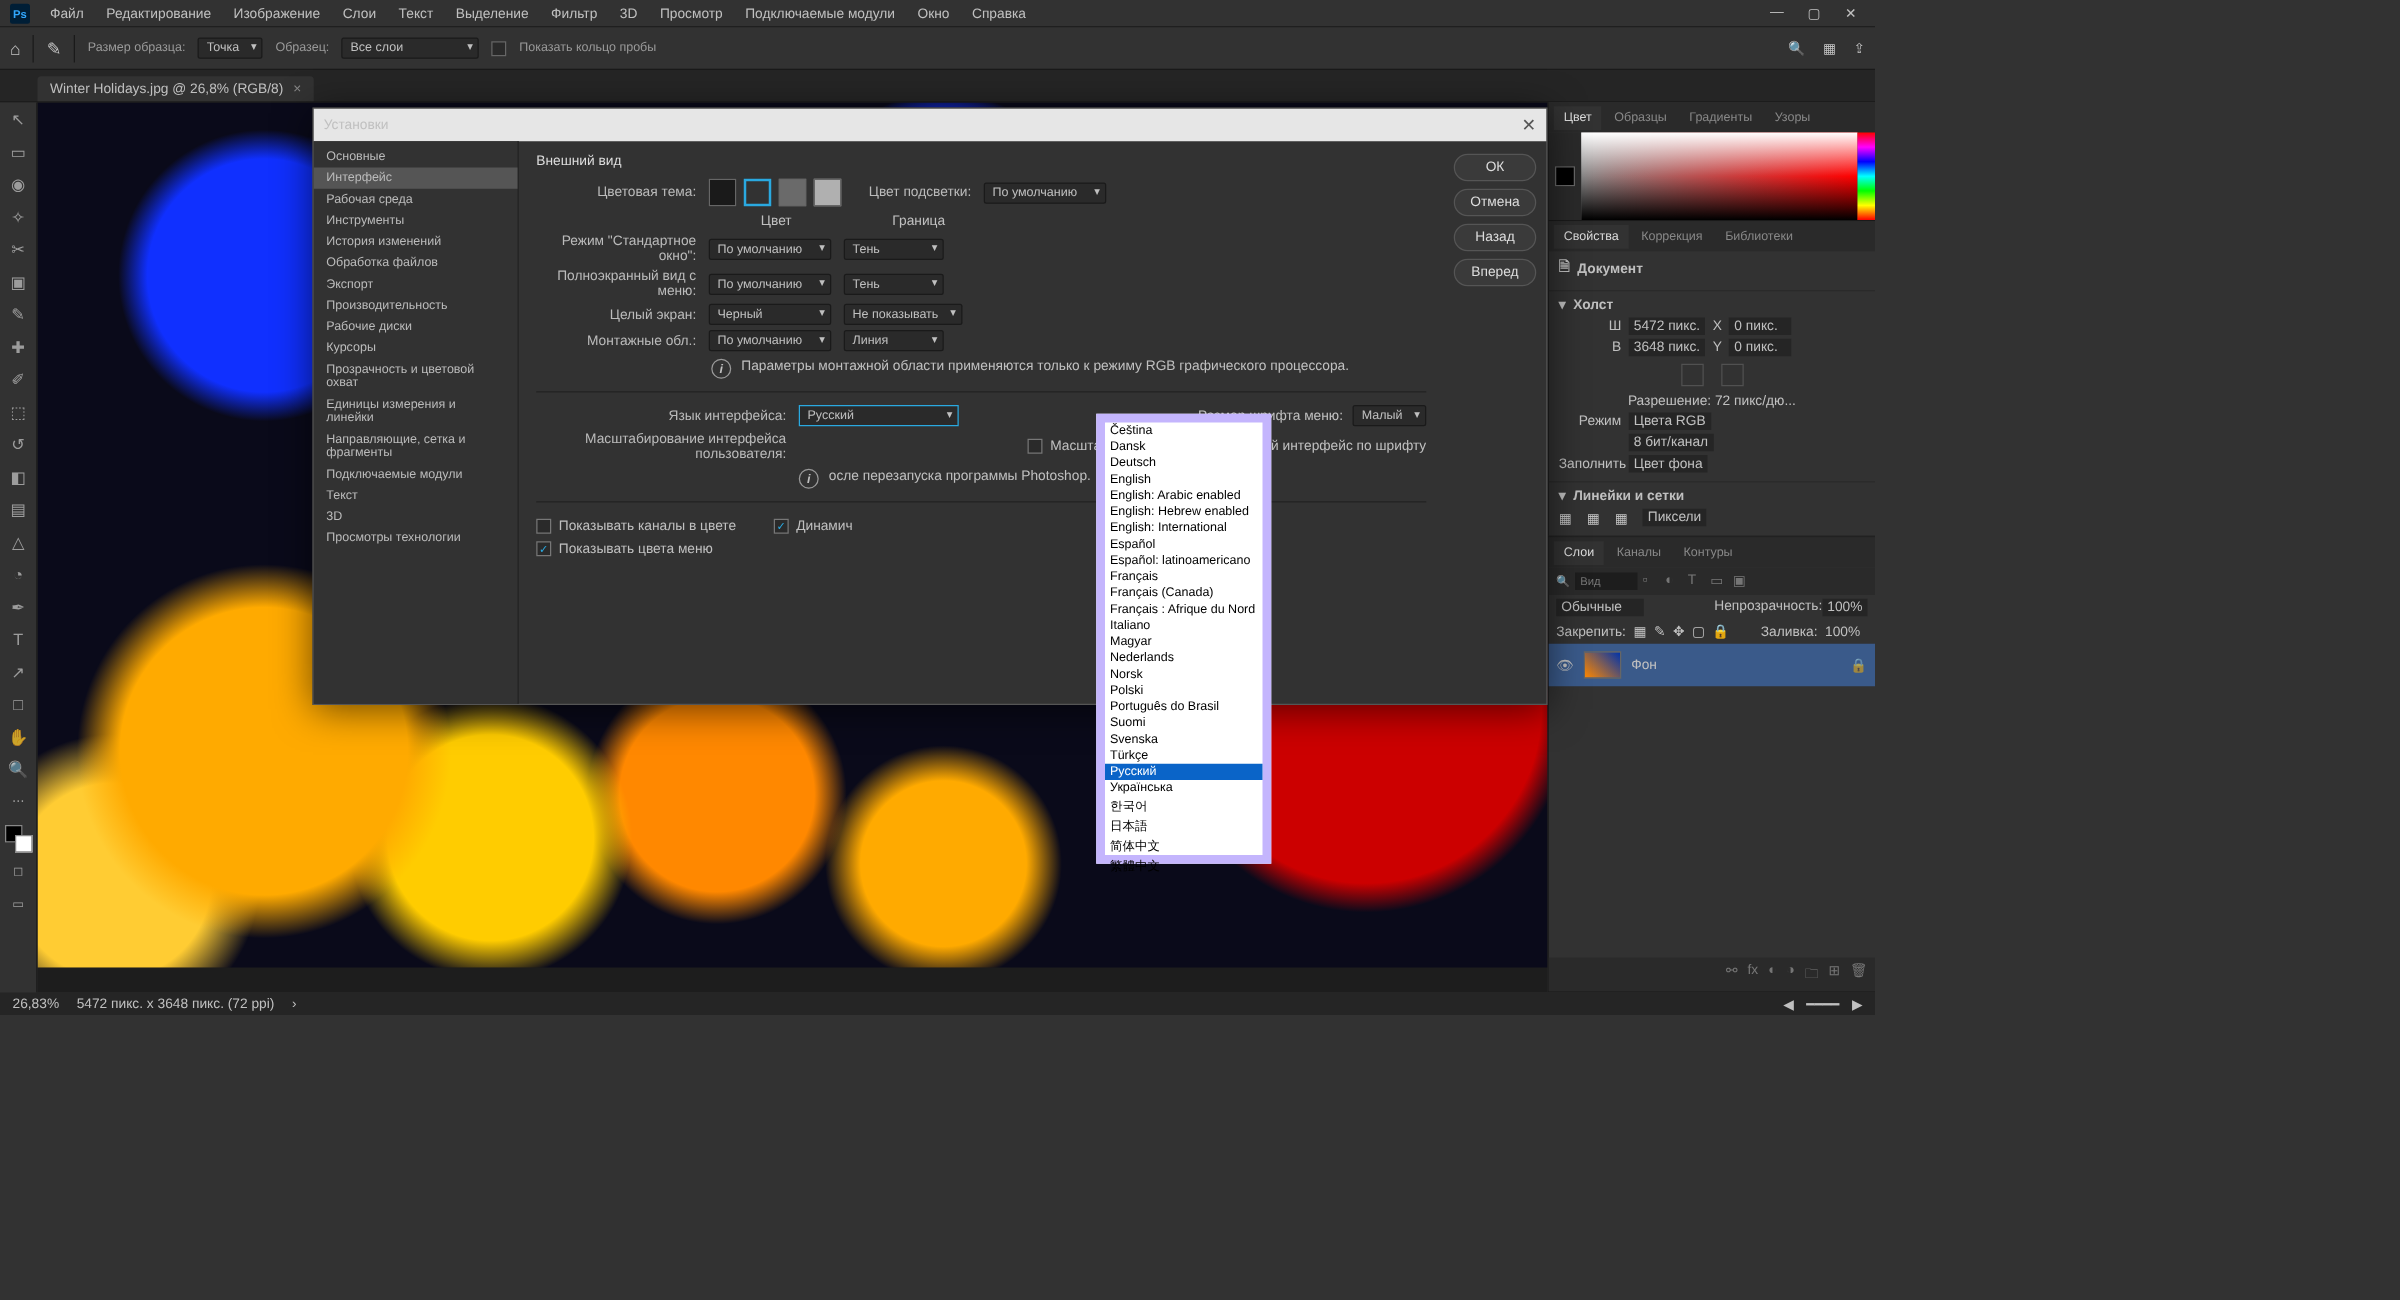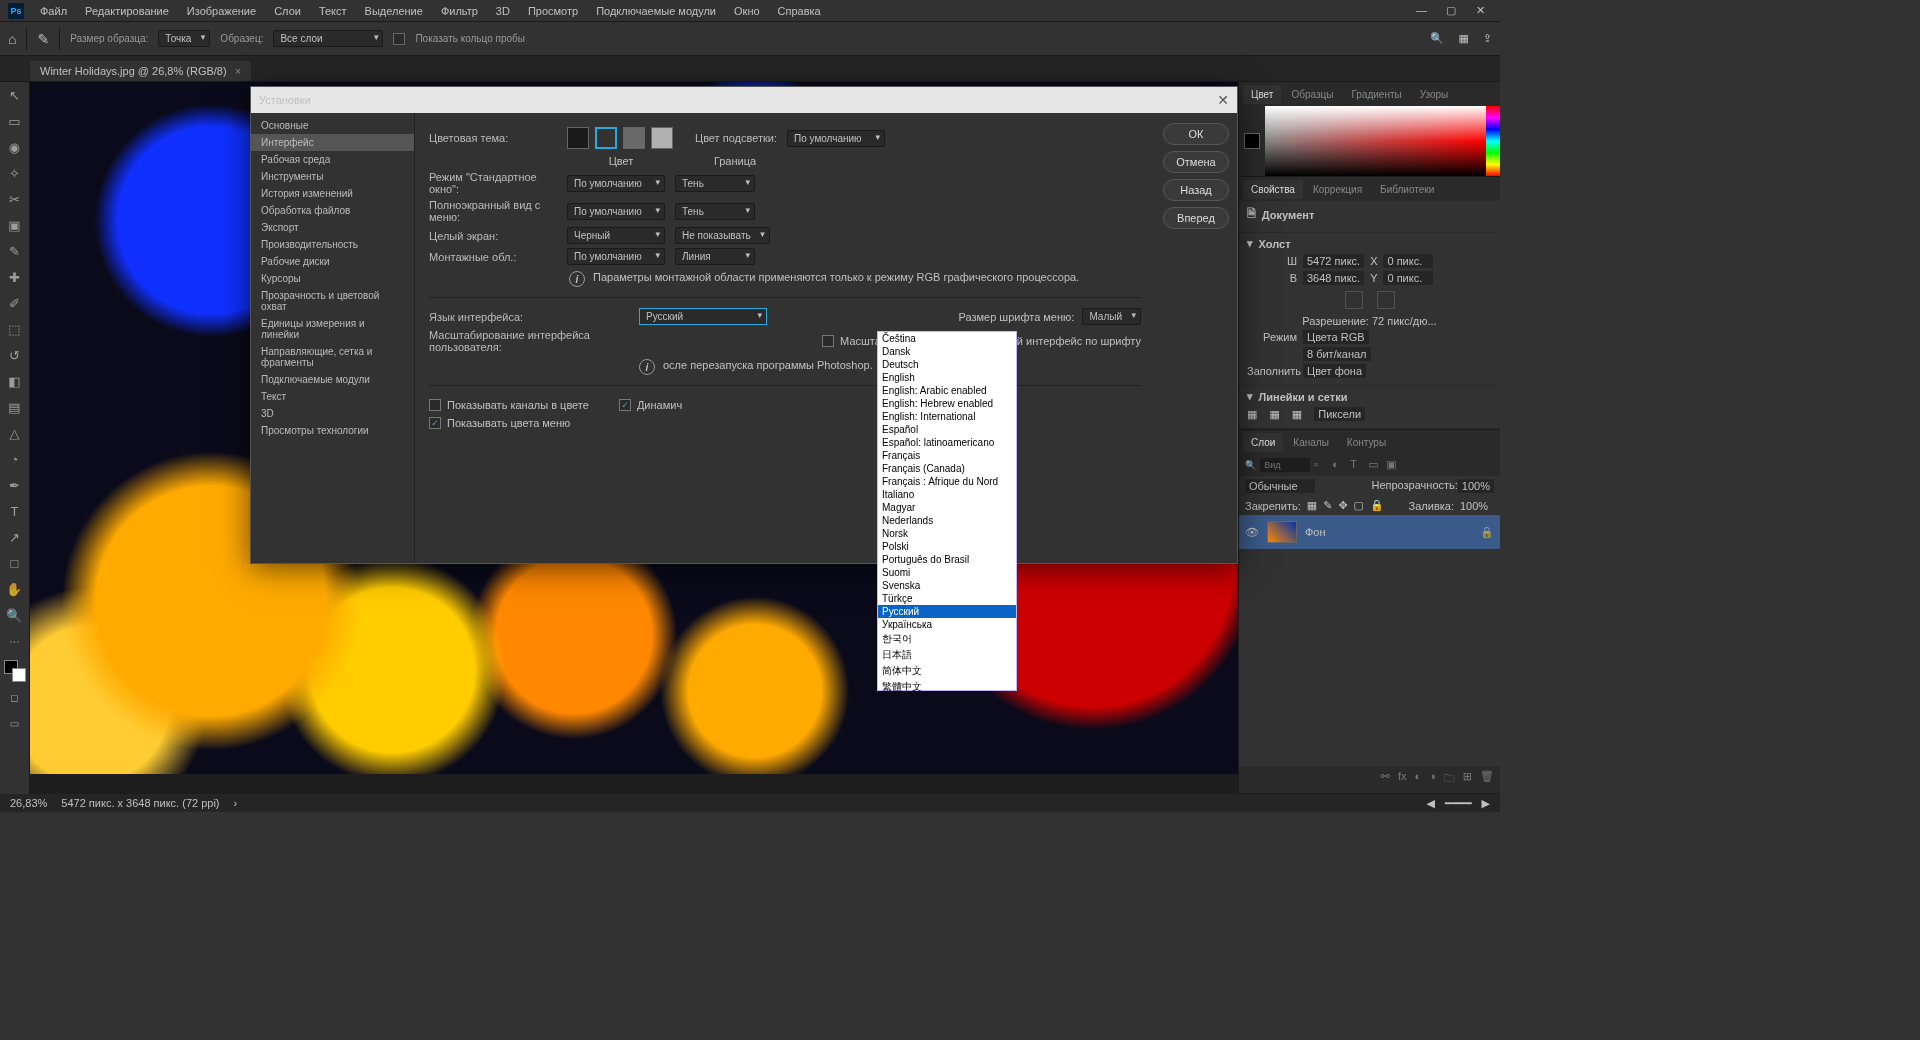--- a/index.html
+++ b/index.html
@@ -348,6 +348,7 @@
         <div>Просмотры технологии</div>
       </div>
     <div class="main">
+      <div class="group-title">Внешний вид</div>
       <div class="frow">
         <div class="flab">Цветовая тема:</div>
         <div class="swatches">

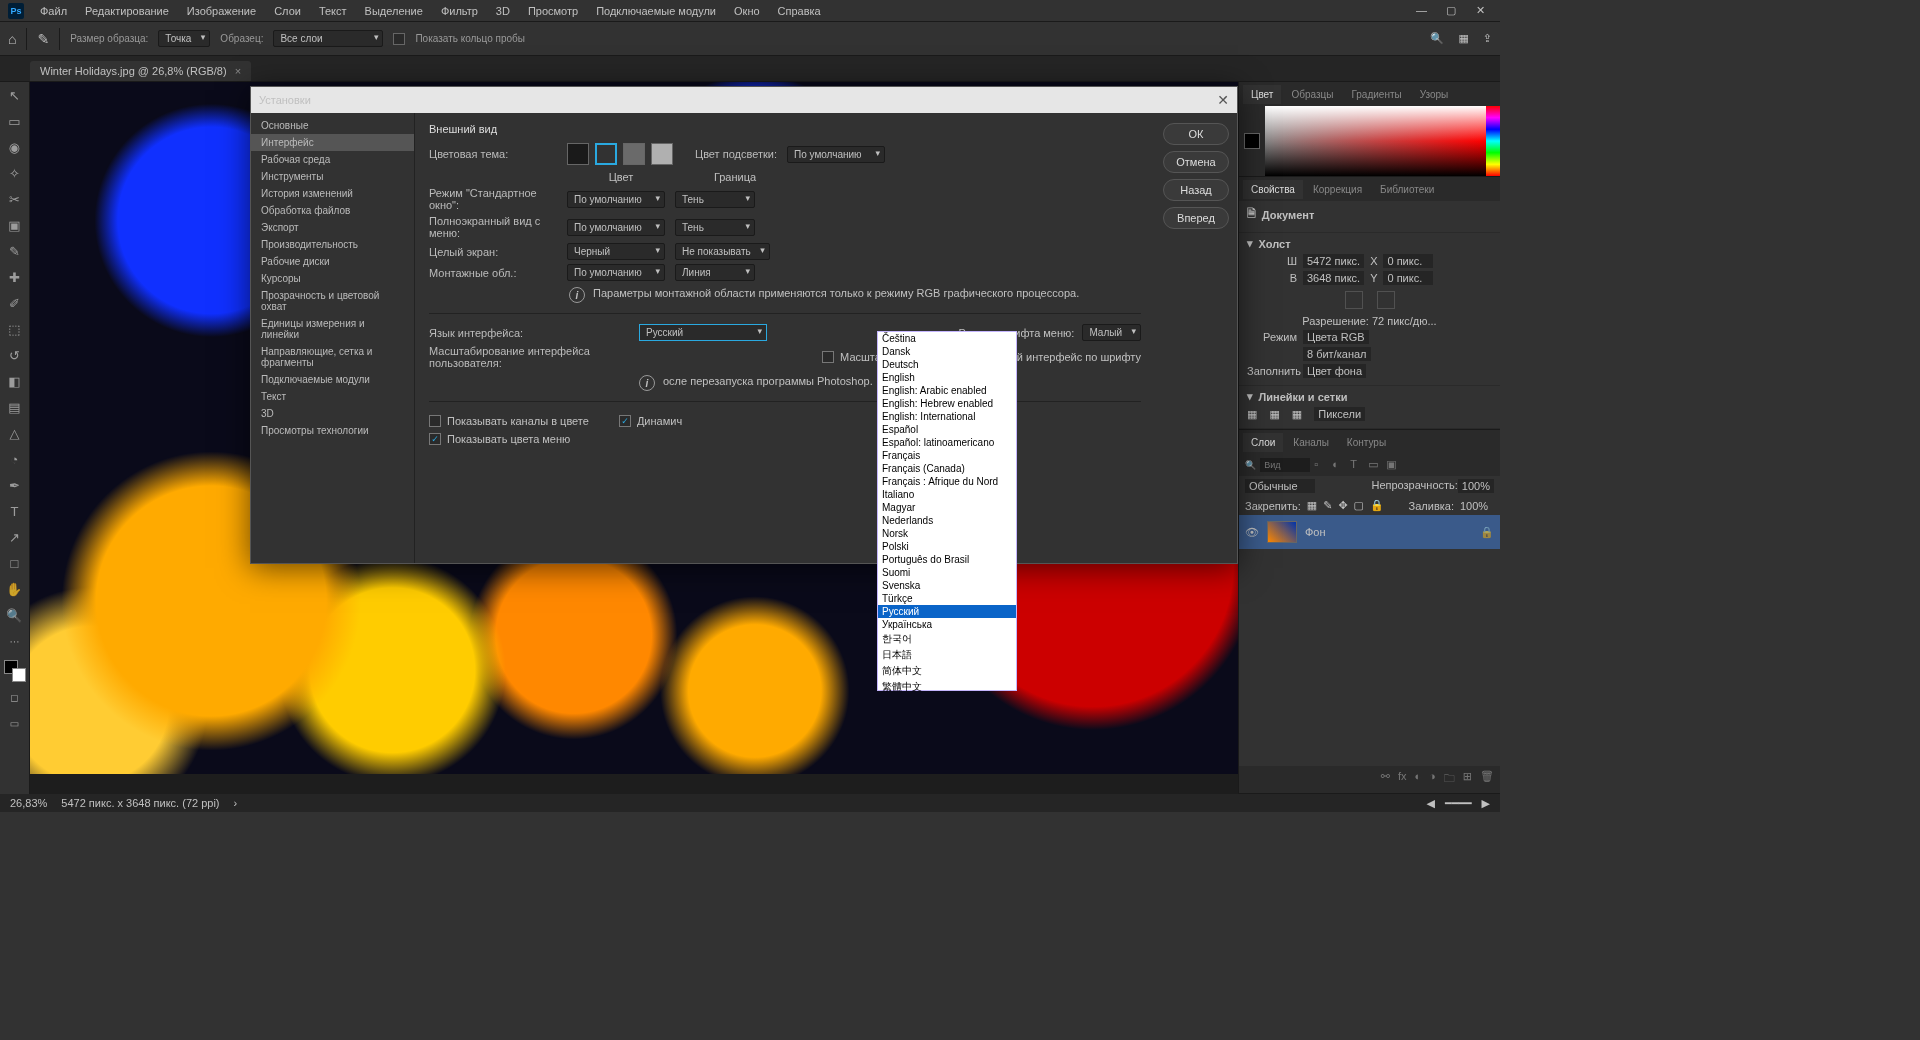--- a/index.html
+++ b/index.html
@@ -76,7 +76,7 @@
 .dialog .btns button{background:#3a3a3a;border:1px solid #555;border-radius:12px;padding:4px 0;color:#ddd;font-size:11px}
 .dialog .group-title{font-size:11px;color:#ddd;margin-bottom:8px}
 .dialog .frow{display:flex;align-items:center;gap:10px;margin:4px 0;font-size:10px}
-.dialog .frow .flab{width:128px;color:#bbb}
+.dialog .frow .flab{width:128px;text-align:right;color:#bbb}
 .dialog .swatches{display:flex;gap:6px}
 .dialog .swatches .sw{width:22px;height:22px;border:1px solid #666}
 .dialog .swatches .sw.sel{border:2px solid #2aa9e0}

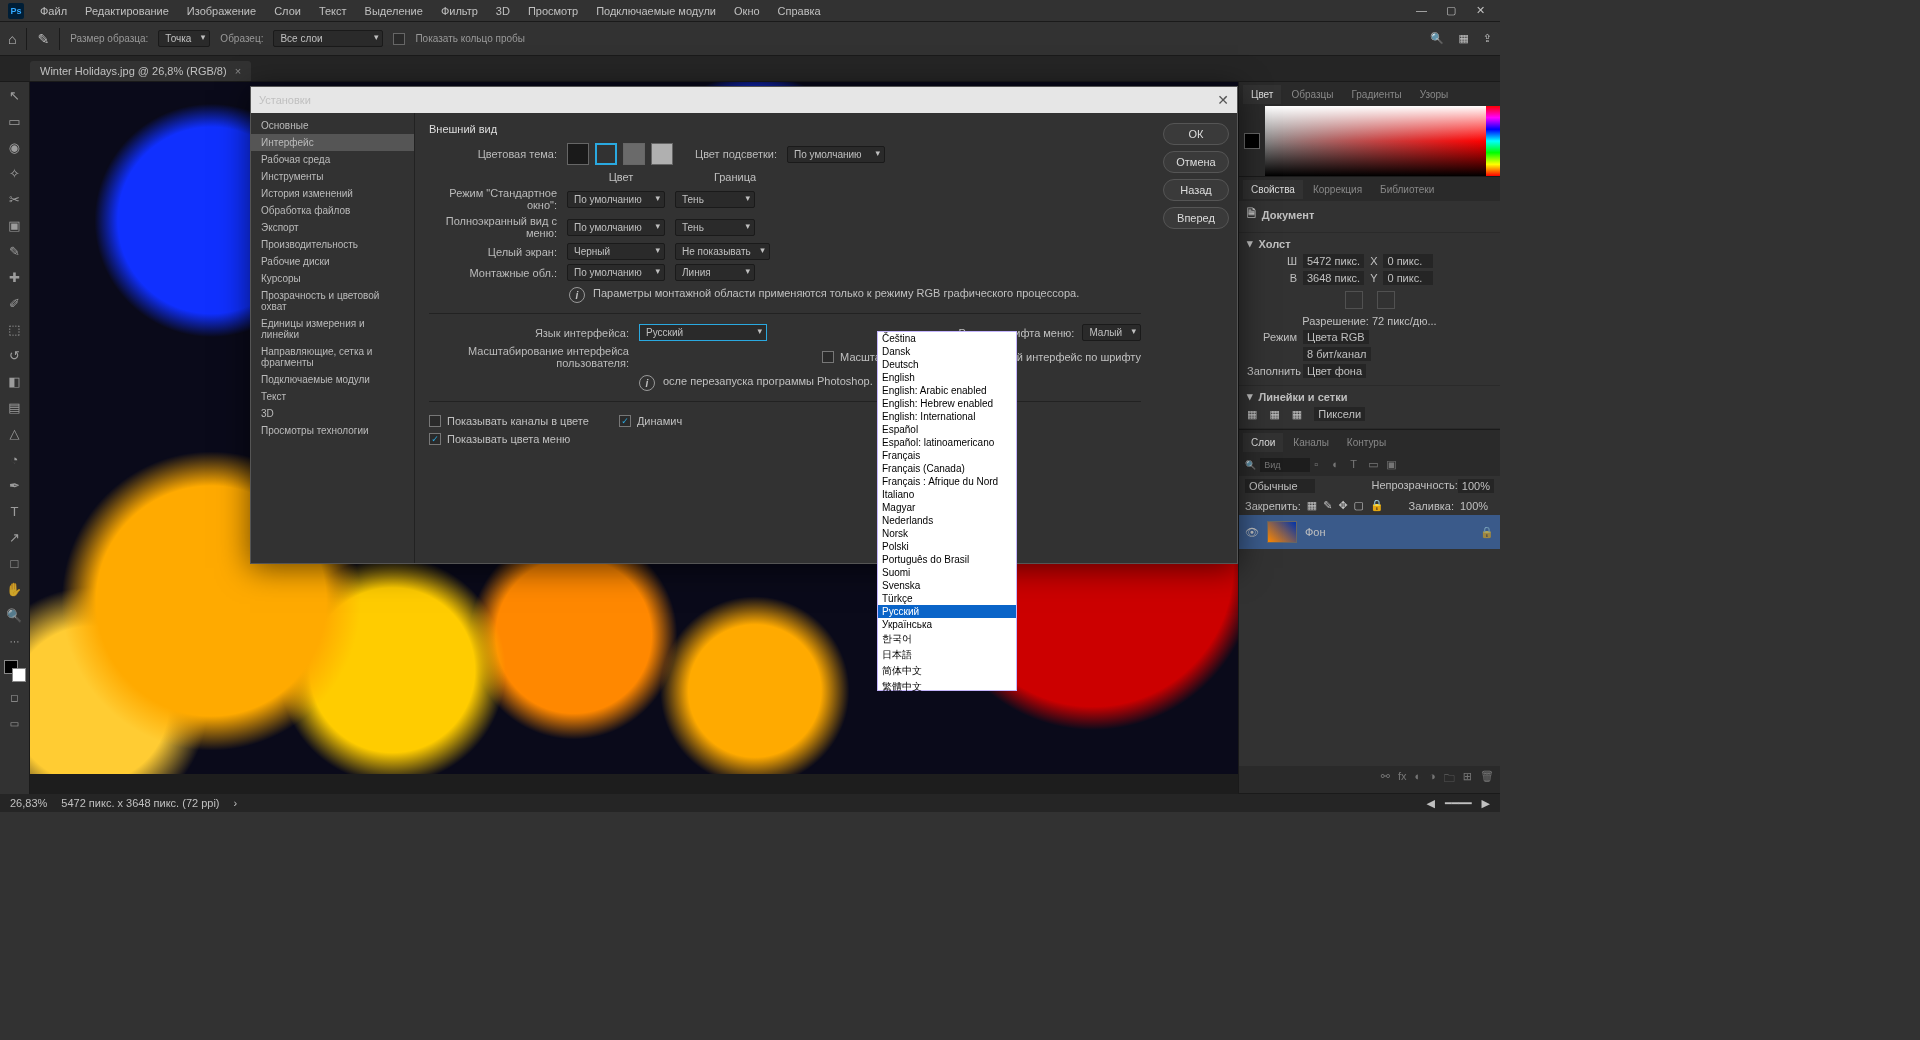--- a/index.html
+++ b/index.html
@@ -93,7 +93,7 @@
 .dialog .lang-dd::after{content:"▾";position:absolute;right:4px;top:1px;font-size:9px}
 
 
-.droplist{position:absolute;top:331px;left:877px;width:140px;background:#fff;border:1px solid #c4b5fd;z-index:100;max-height:360px}
+.droplist{position:absolute;top:331px;left:877px;width:140px;background:#fff;border:7px solid #c4b5fd;z-index:100;max-height:360px}
 .droplist div{padding:1px 4px;font-size:10px;color:#000}
 .droplist div.selop{background:#0a64c8;color:#fff}
 </style>

